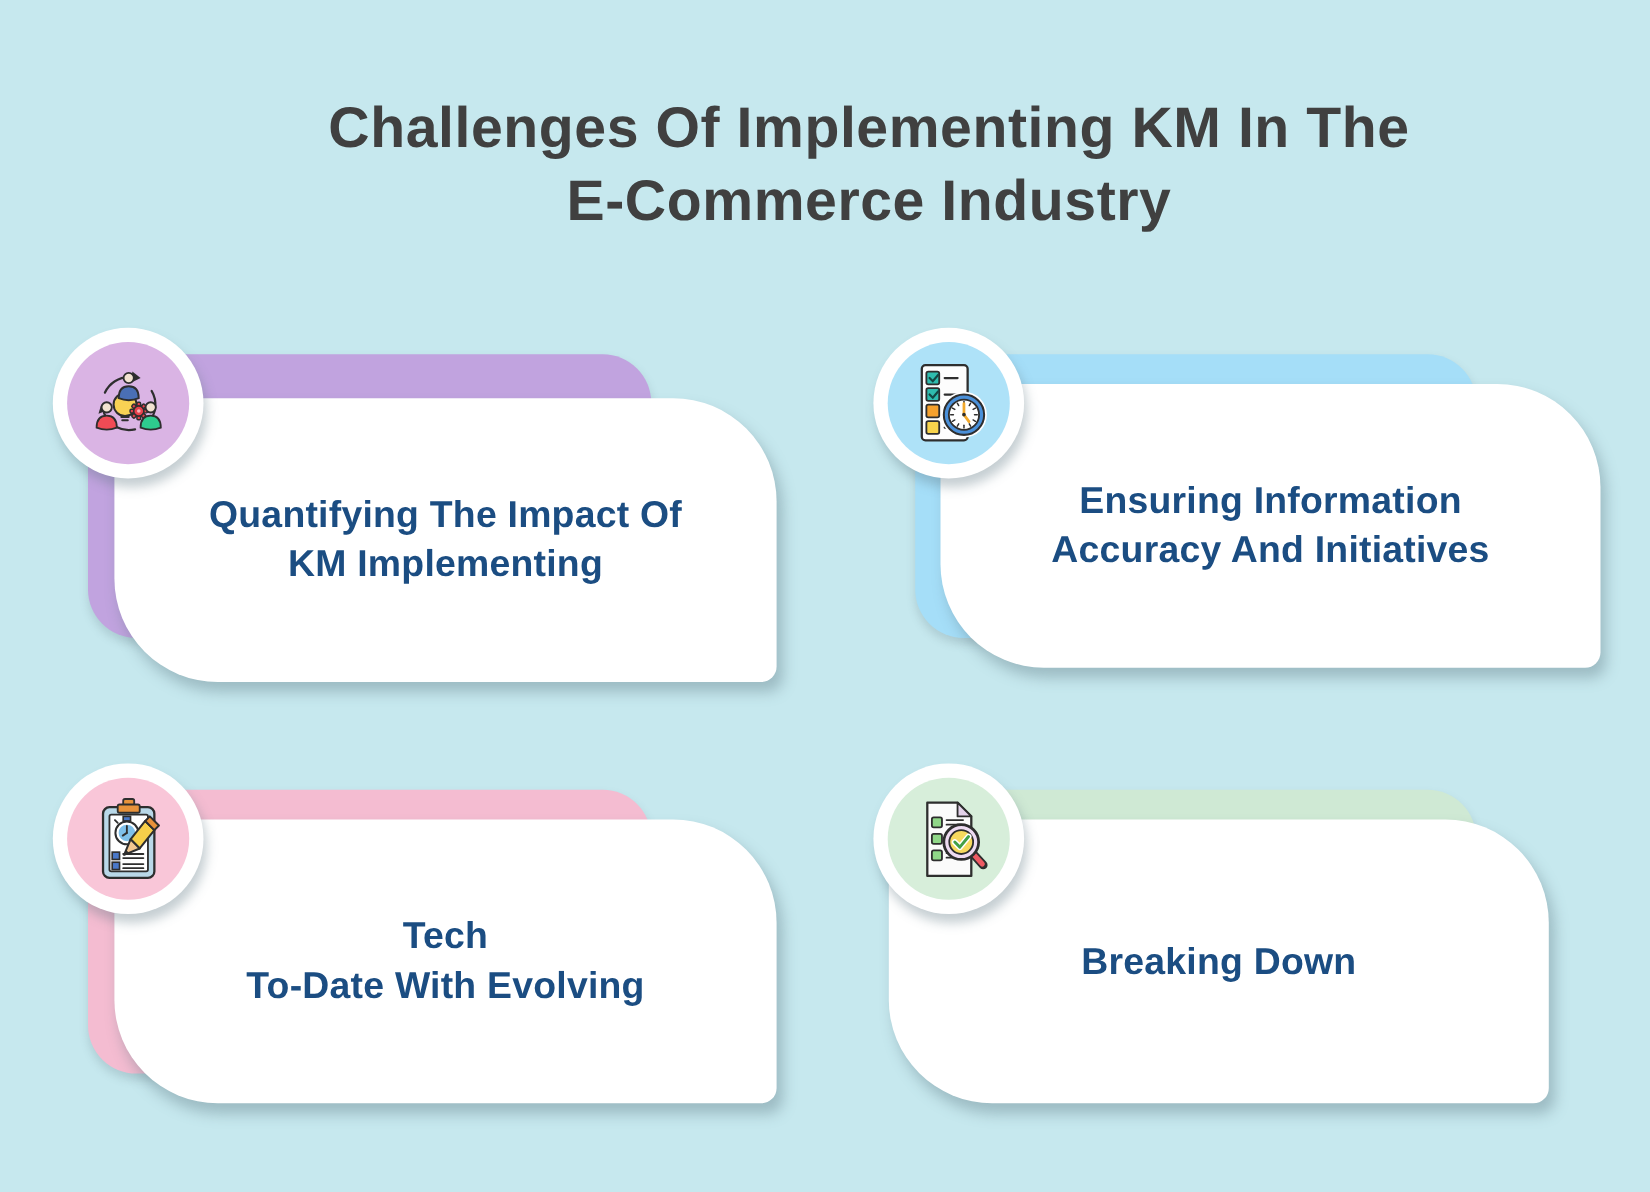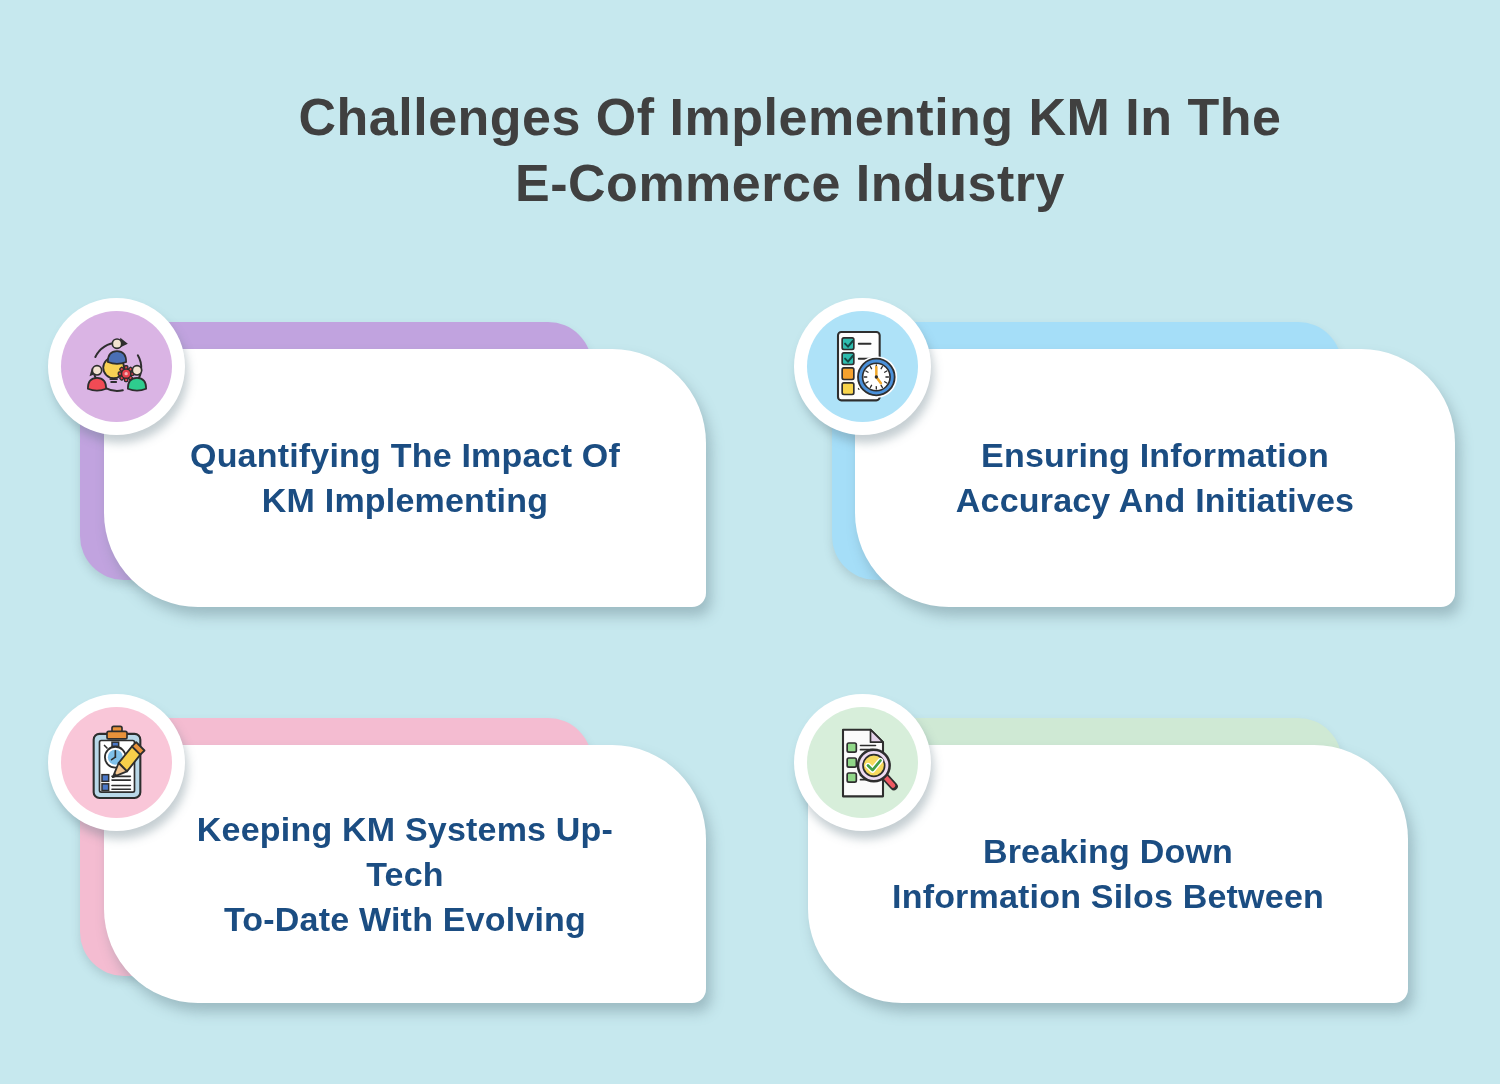--- a/index.html
+++ b/index.html
@@ -42,7 +42,7 @@
 
   
   .b1 { left:80;  top:322px;  width:512px; left:80px;  }
-  .w1 { left:104px; top:349px; width:602px; }
+  .w1 { left:104px; top:362px; width:602px; }
   .c1 { left:48px;  top:298px; }
   .b2 { left:832px; top:322px; width:510px; }
   .w2 { left:855px; top:349px; width:600px; }

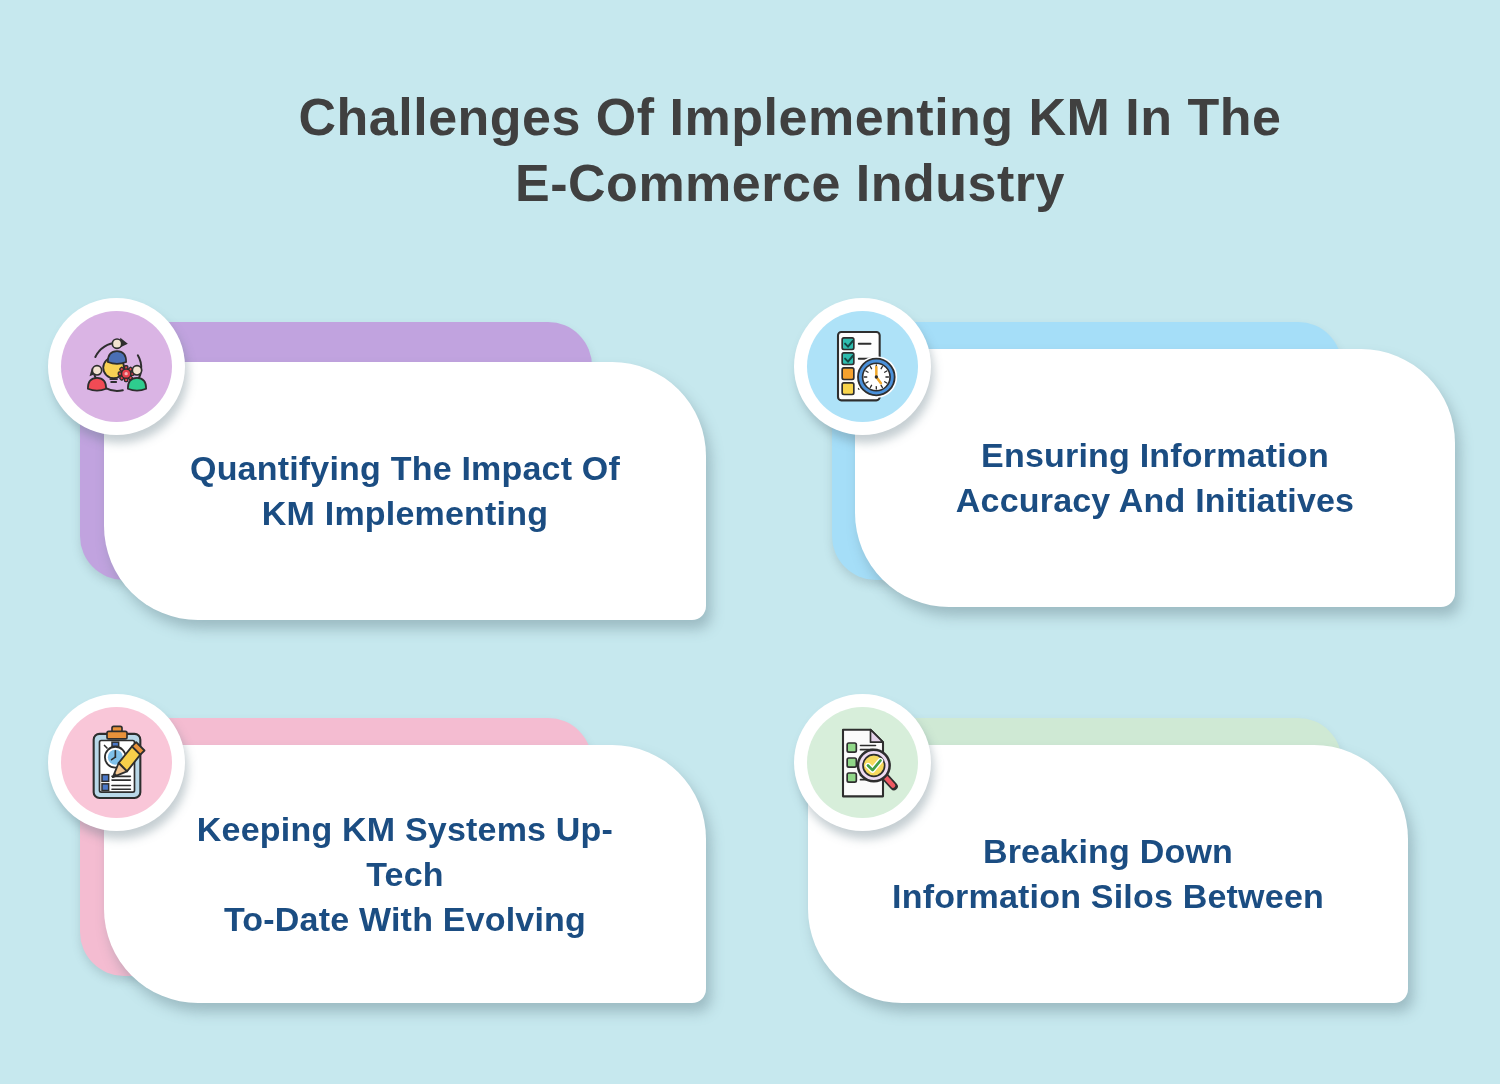--- a/index.html
+++ b/index.html
@@ -158,7 +158,6 @@
   <div class="back-card b3" style="background-color: rgb(244, 188, 209);"></div>
   <div class="white-card w3">
     <div class="card-label" style="color: rgb(27, 77, 130);">
-      <div>Keeping KM Systems Up-</div>
       <div>Tech</div>
       <div>To-Date With Evolving</div>
     </div>

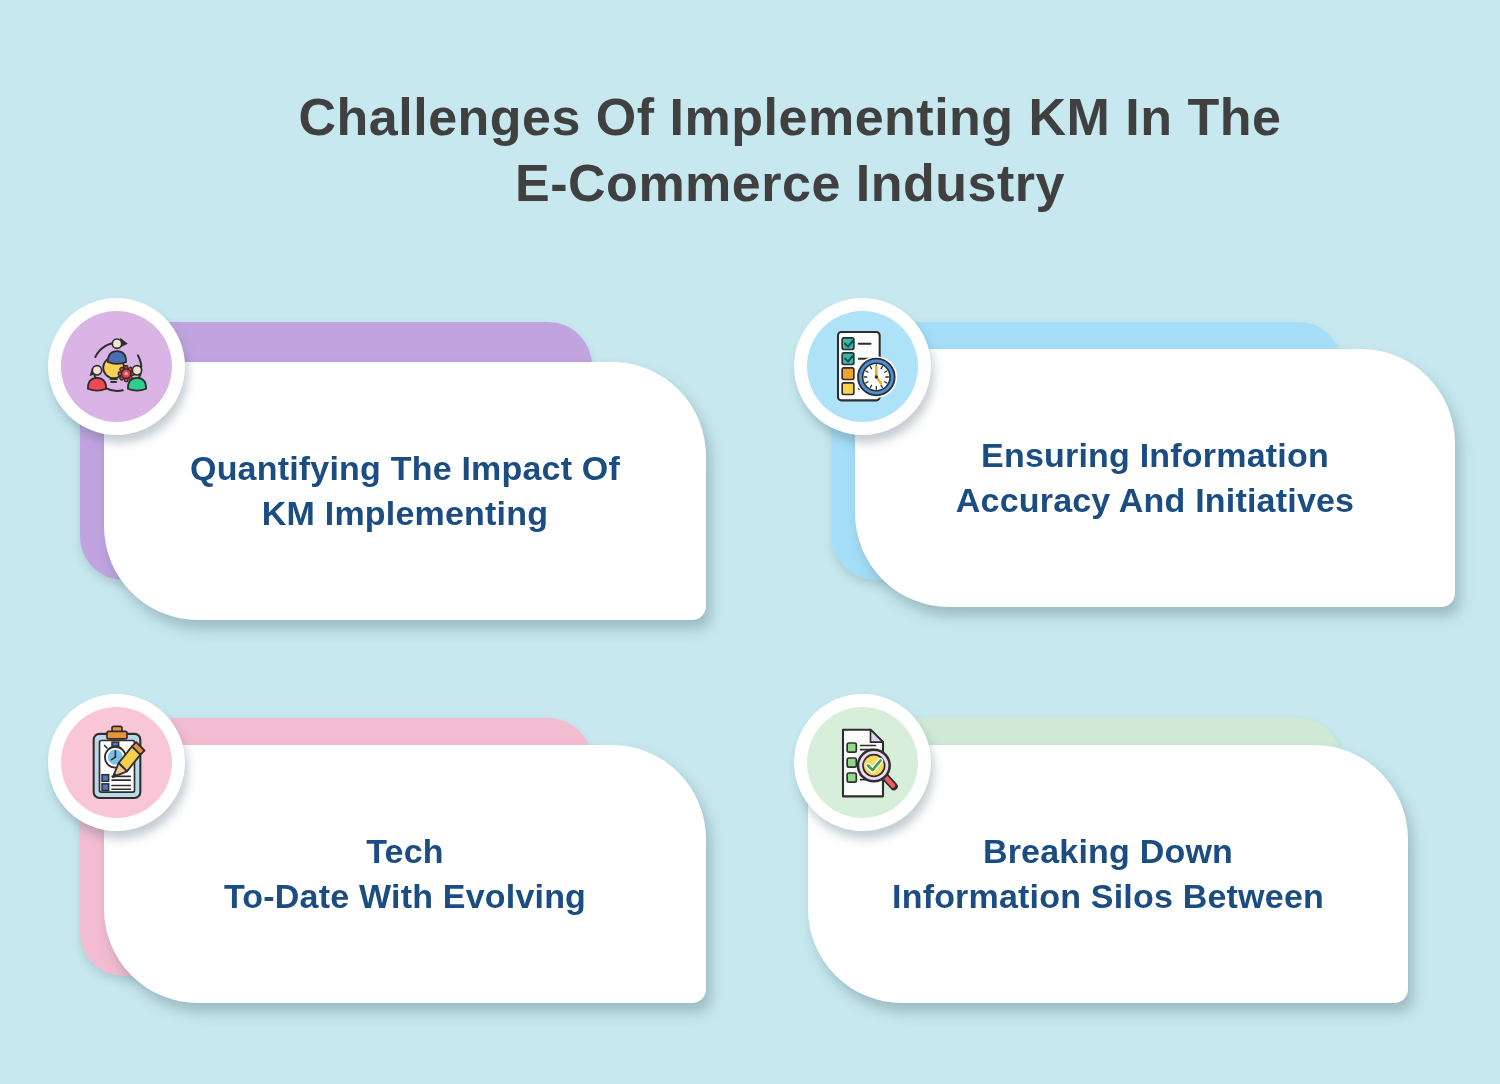--- a/index.html
+++ b/index.html
@@ -199,7 +199,6 @@
   <div class="white-card w4">
     <div class="card-label" style="color: rgb(27, 77, 130);">
       <div>Breaking Down</div>
-      <div>Information Silos Between</div>
     </div>
   </div>
   <div class="badge c4">

